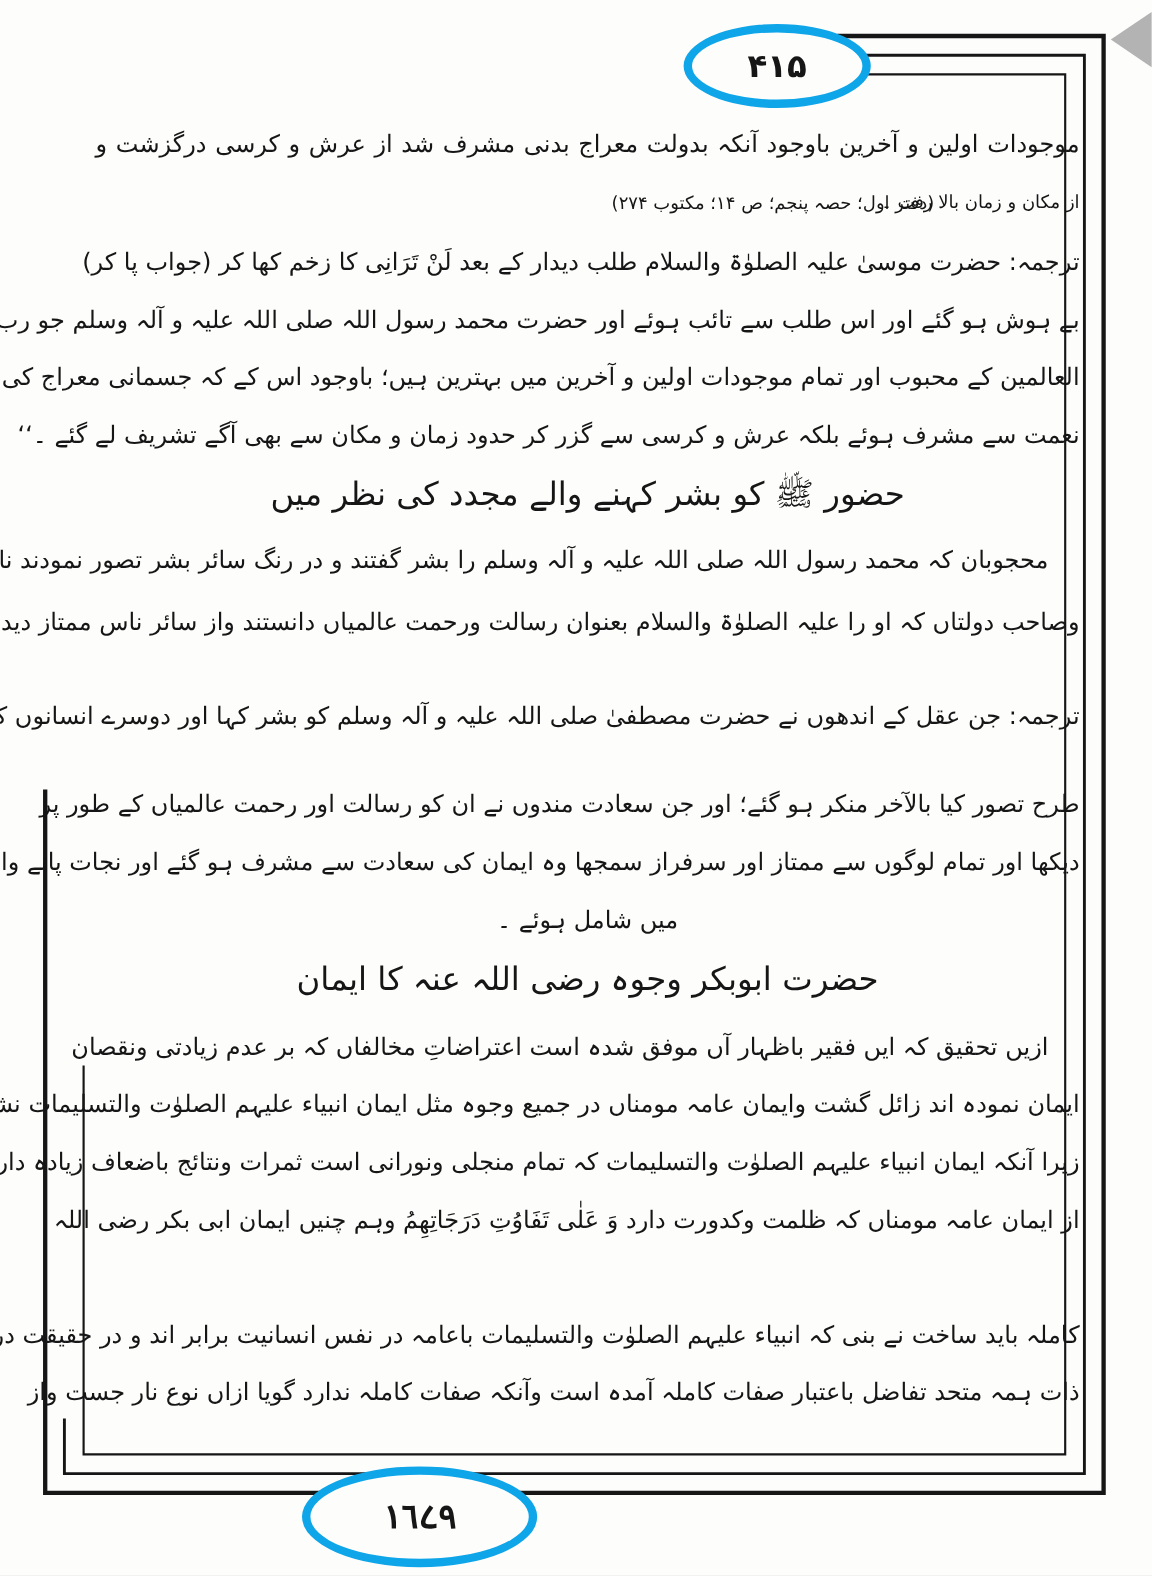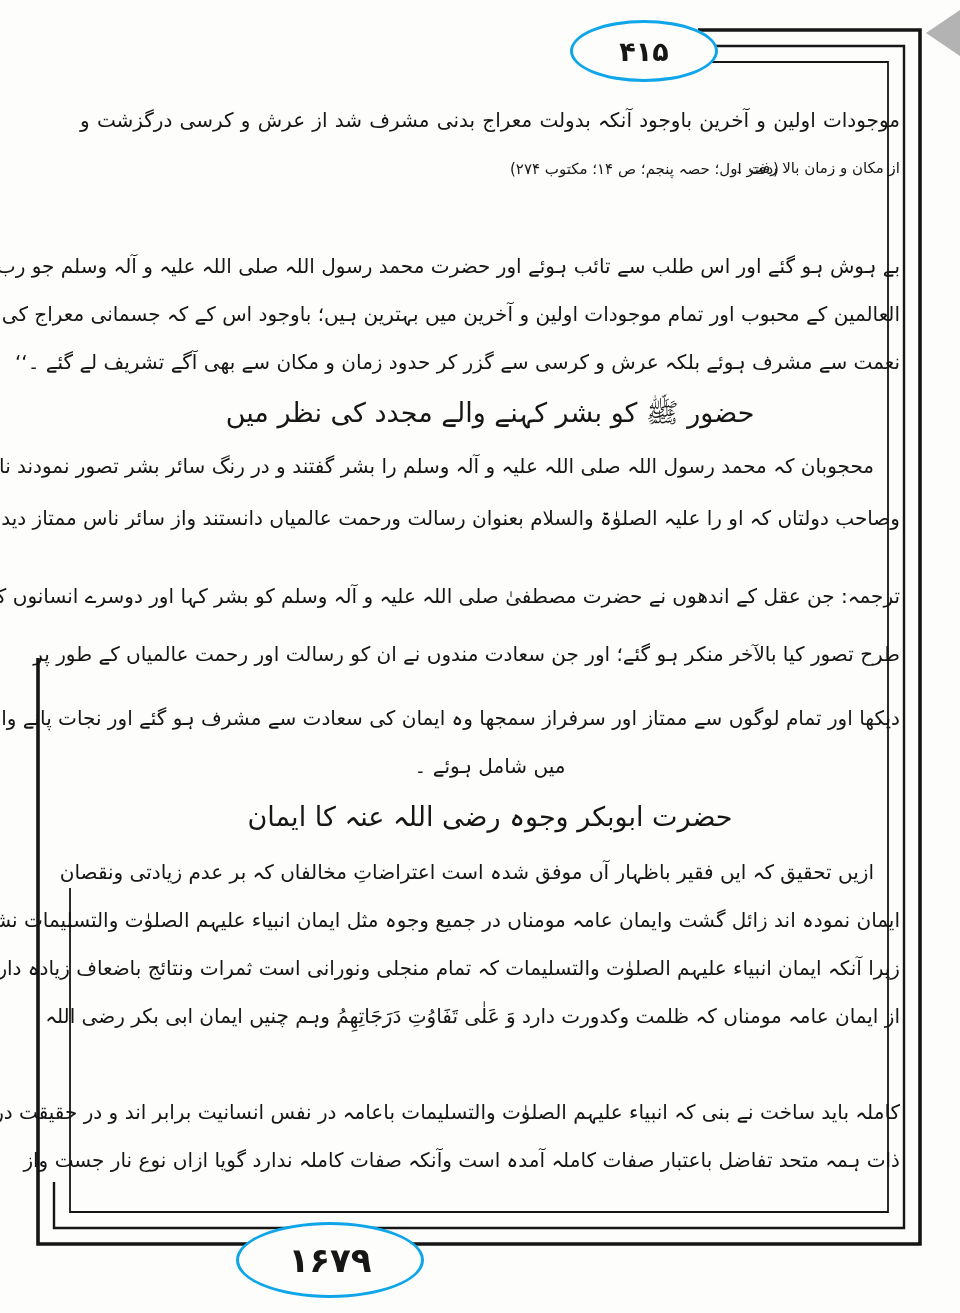--- a/index.html
+++ b/index.html
@@ -16,7 +16,7 @@
     position:absolute;
     display:flex;align-items:center;justify-content:center;
     background:#fdfdfc;
-    border:3px solid #0ea5e9;
+    border:7px solid #0ea5e9;
     border-radius:50%;
     font-weight:bold;
     direction:rtl;

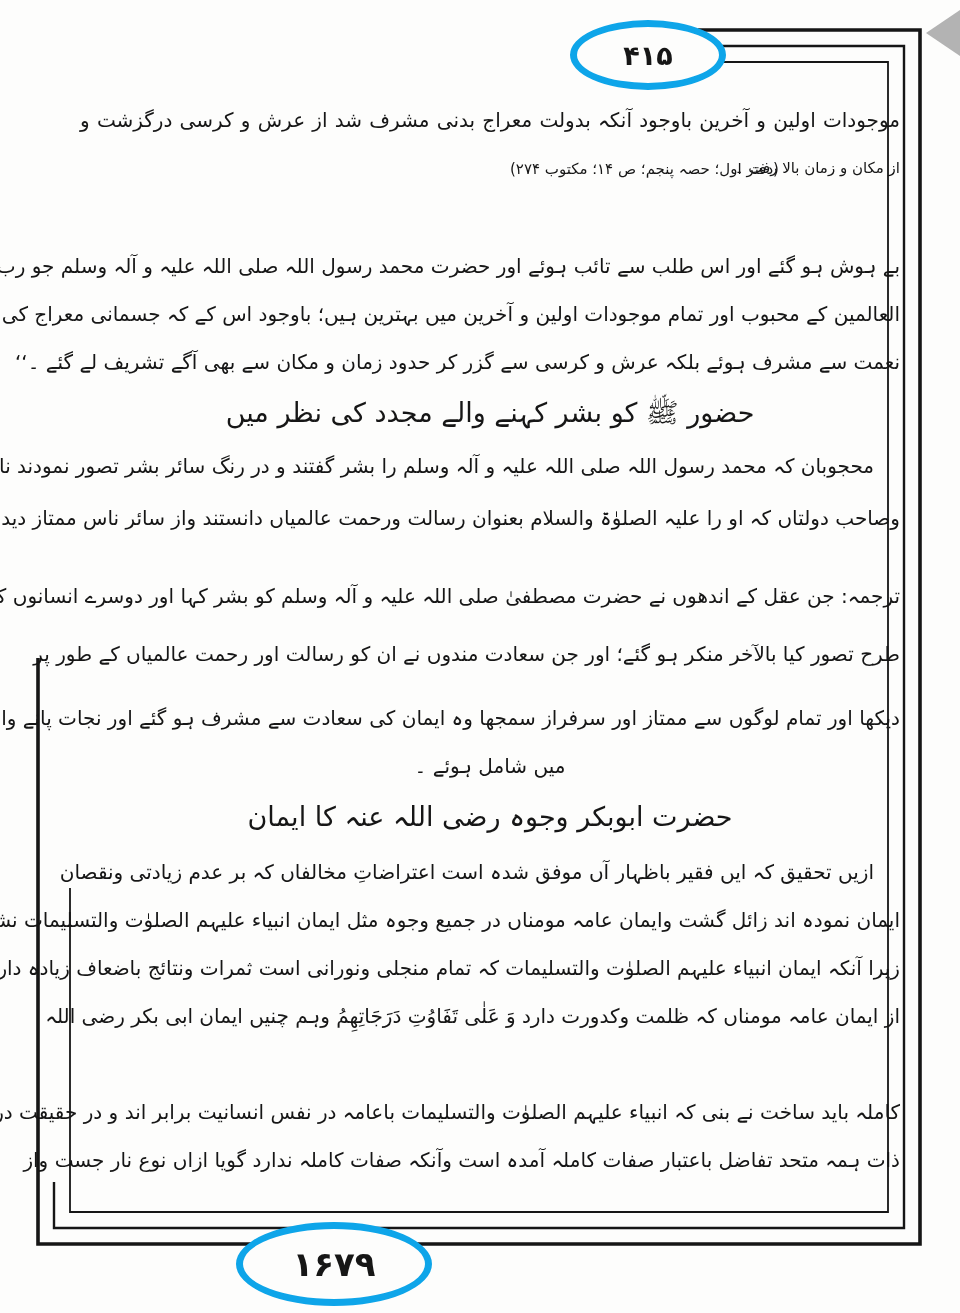--- a/index.html
+++ b/index.html
@@ -88,6 +88,7 @@
     <span class="ref">(دفتر اول؛ حصہ پنجم؛ ص ۱۴؛ مکتوب ۲۷۴)</span>
   </div>
 
+  <div class="line" style="top:196px">ترجمہ: حضرت موسیٰ علیہ الصلوٰۃ والسلام طلب دیدار کے بعد لَنْ تَرَانِی کا زخم کھا کر (جواب پا کر)</div>
   <div class="line" style="top:244px">بے ہوش ہو گئے اور اس طلب سے تائب ہوئے اور حضرت محمد رسول اللہ صلی اللہ علیہ و آلہ وسلم جو رب</div>
   <div class="line" style="top:292px">العالمین کے محبوب اور تمام موجودات اولین و آخرین میں بہترین ہیں؛ باوجود اس کے کہ جسمانی معراج کی</div>
   <div class="line" style="top:340px">نعمت سے مشرف ہوئے بلکہ عرش و کرسی سے گزر کر حدود زمان و مکان سے بھی آگے تشریف لے گئے ۔‘‘</div>

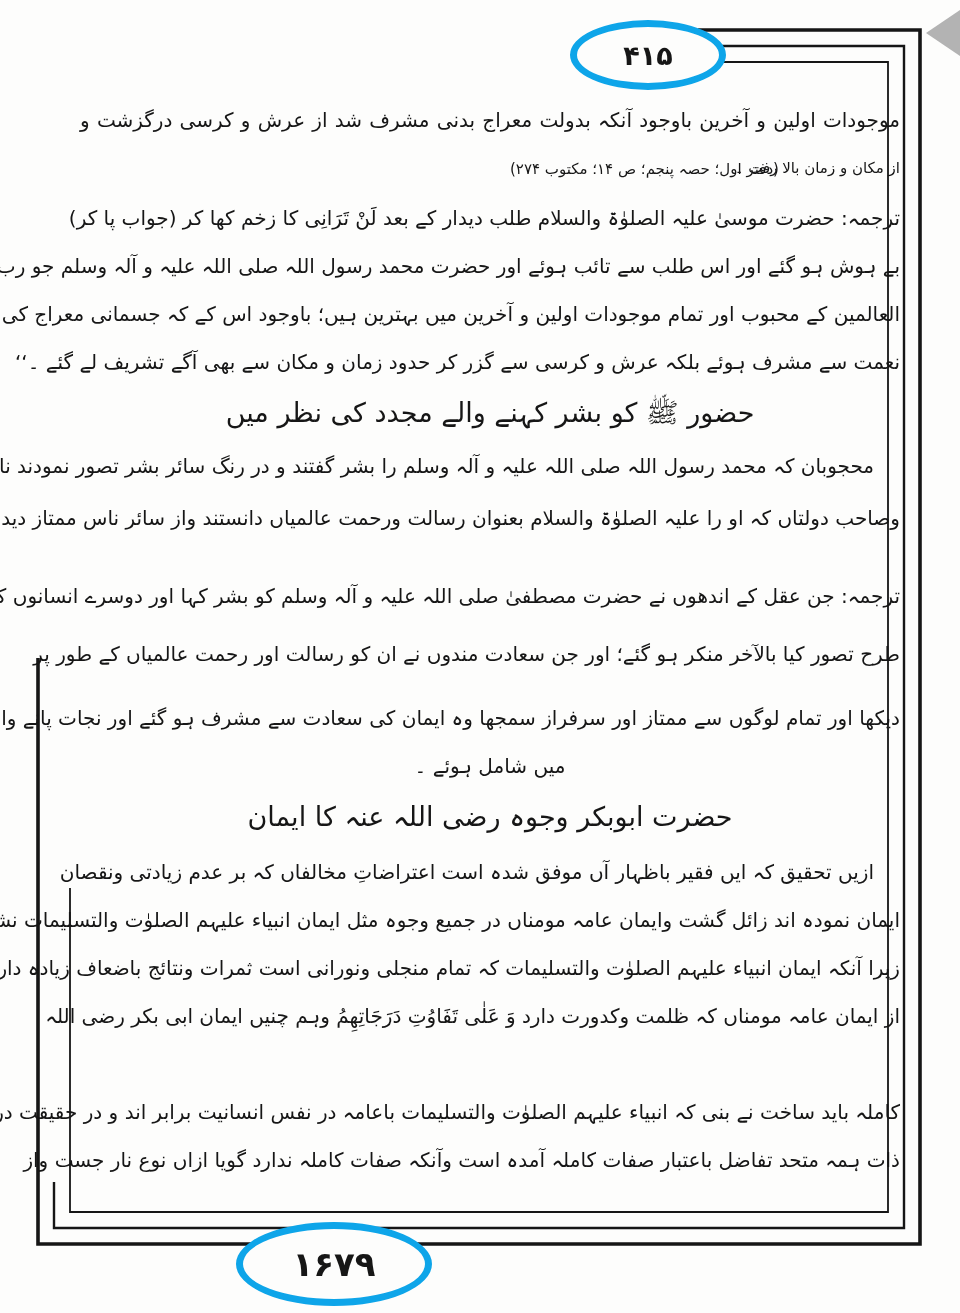--- a/index.html
+++ b/index.html
@@ -99,7 +99,7 @@
   <div class="line" style="top:496px">وصاحب دولتاں کہ او را علیہ الصلوٰۃ والسلام بعنوان رسالت ورحمت عالمیاں دانستند واز سائر ناس ممتاز دید</div>
 
   <div class="line" style="top:574px">ترجمہ: جن عقل کے اندھوں نے حضرت مصطفیٰ صلی اللہ علیہ و آلہ وسلم کو بشر کہا اور دوسرے انسانوں کی</div>
-  <div class="line" style="top:632px">طرح تصور کیا بالآخر منکر ہو گئے؛ اور جن سعادت مندوں نے ان کو رسالت اور رحمت عالمیاں کے طور پر</div>
+  <div class="line" style="top:648px">طرح تصور کیا بالآخر منکر ہو گئے؛ اور جن سعادت مندوں نے ان کو رسالت اور رحمت عالمیاں کے طور پر</div>
   <div class="line" style="top:696px">دیکھا اور تمام لوگوں سے ممتاز اور سرفراز سمجھا وہ ایمان کی سعادت سے مشرف ہو گئے اور نجات پانے والوں</div>
   <div class="line centered" style="top:744px">میں شامل ہوئے ۔</div>
 

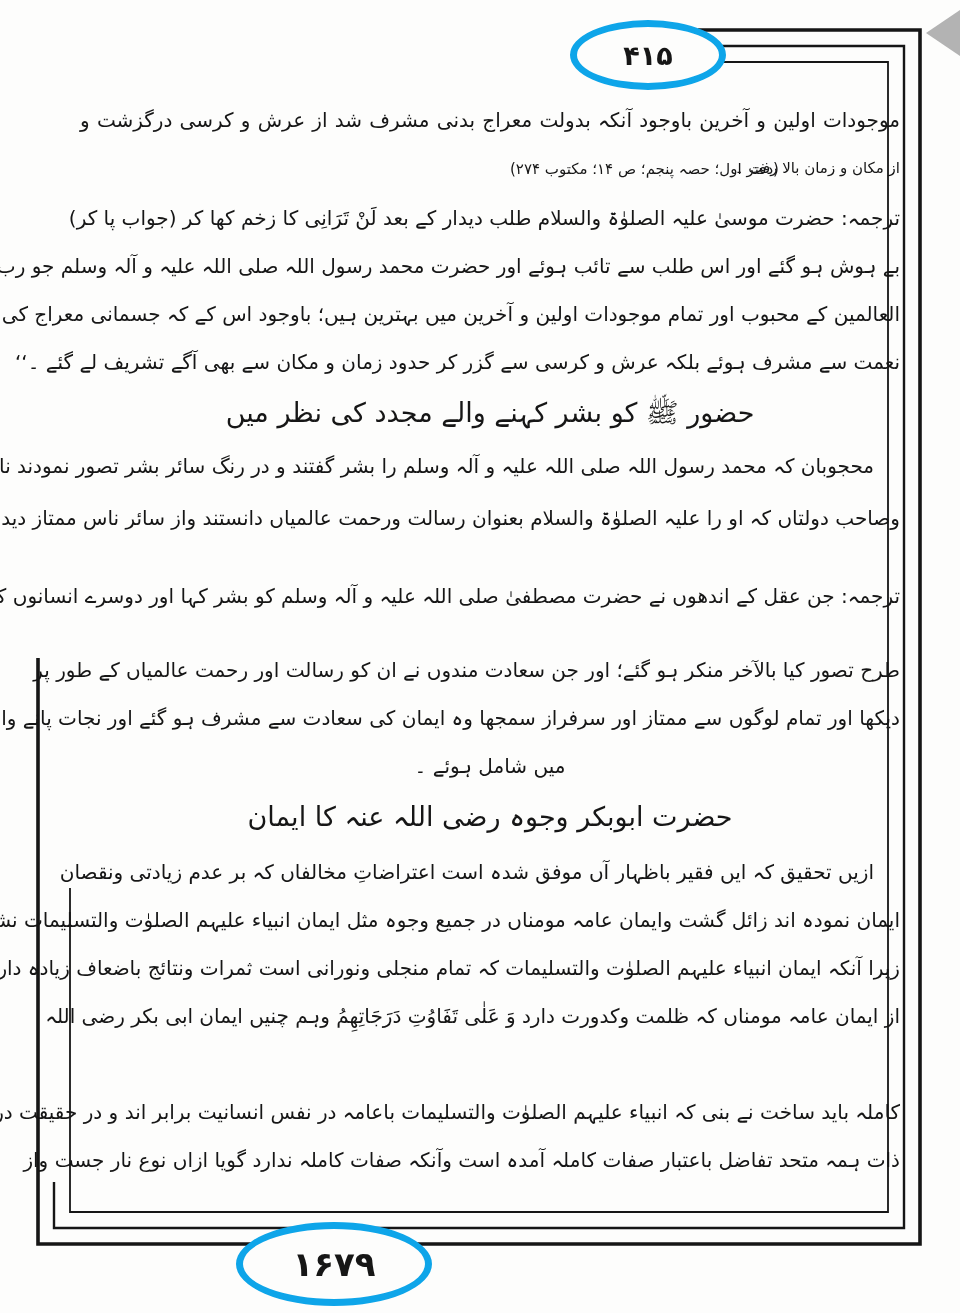--- a/index.html
+++ b/index.html
@@ -23,7 +23,7 @@
     z-index:3;
   }
   .badge-top{left:570px;top:20px;width:142px;height:56px;font-size:27px;letter-spacing:4px;}
-  .badge-bottom{left:236px;top:1222px;width:182px;height:70px;font-size:34px;letter-spacing:5px;}
+  .badge-bottom{left:252px;top:1222px;width:182px;height:70px;font-size:26px;letter-spacing:5px;font-family:Liberation Serif, serif;}
   .arrow-decor{
     position:absolute;right:0px;top:10px;width:0;height:0;z-index:1;
     border-top:23px solid transparent;

